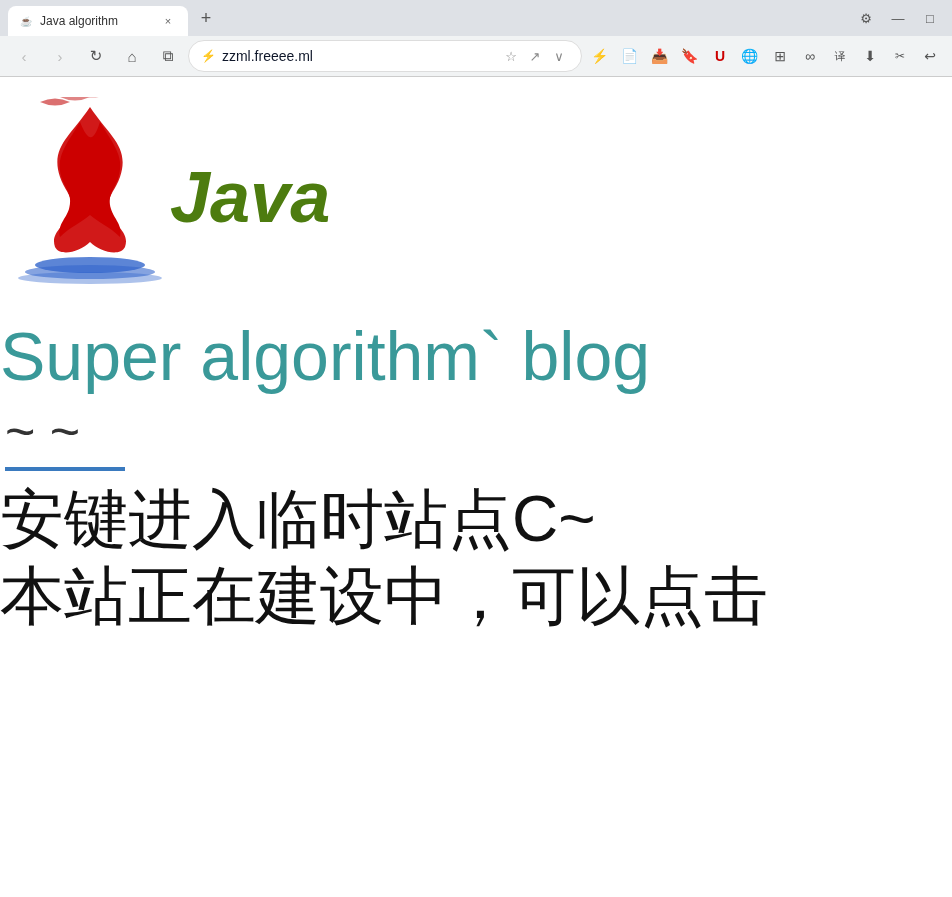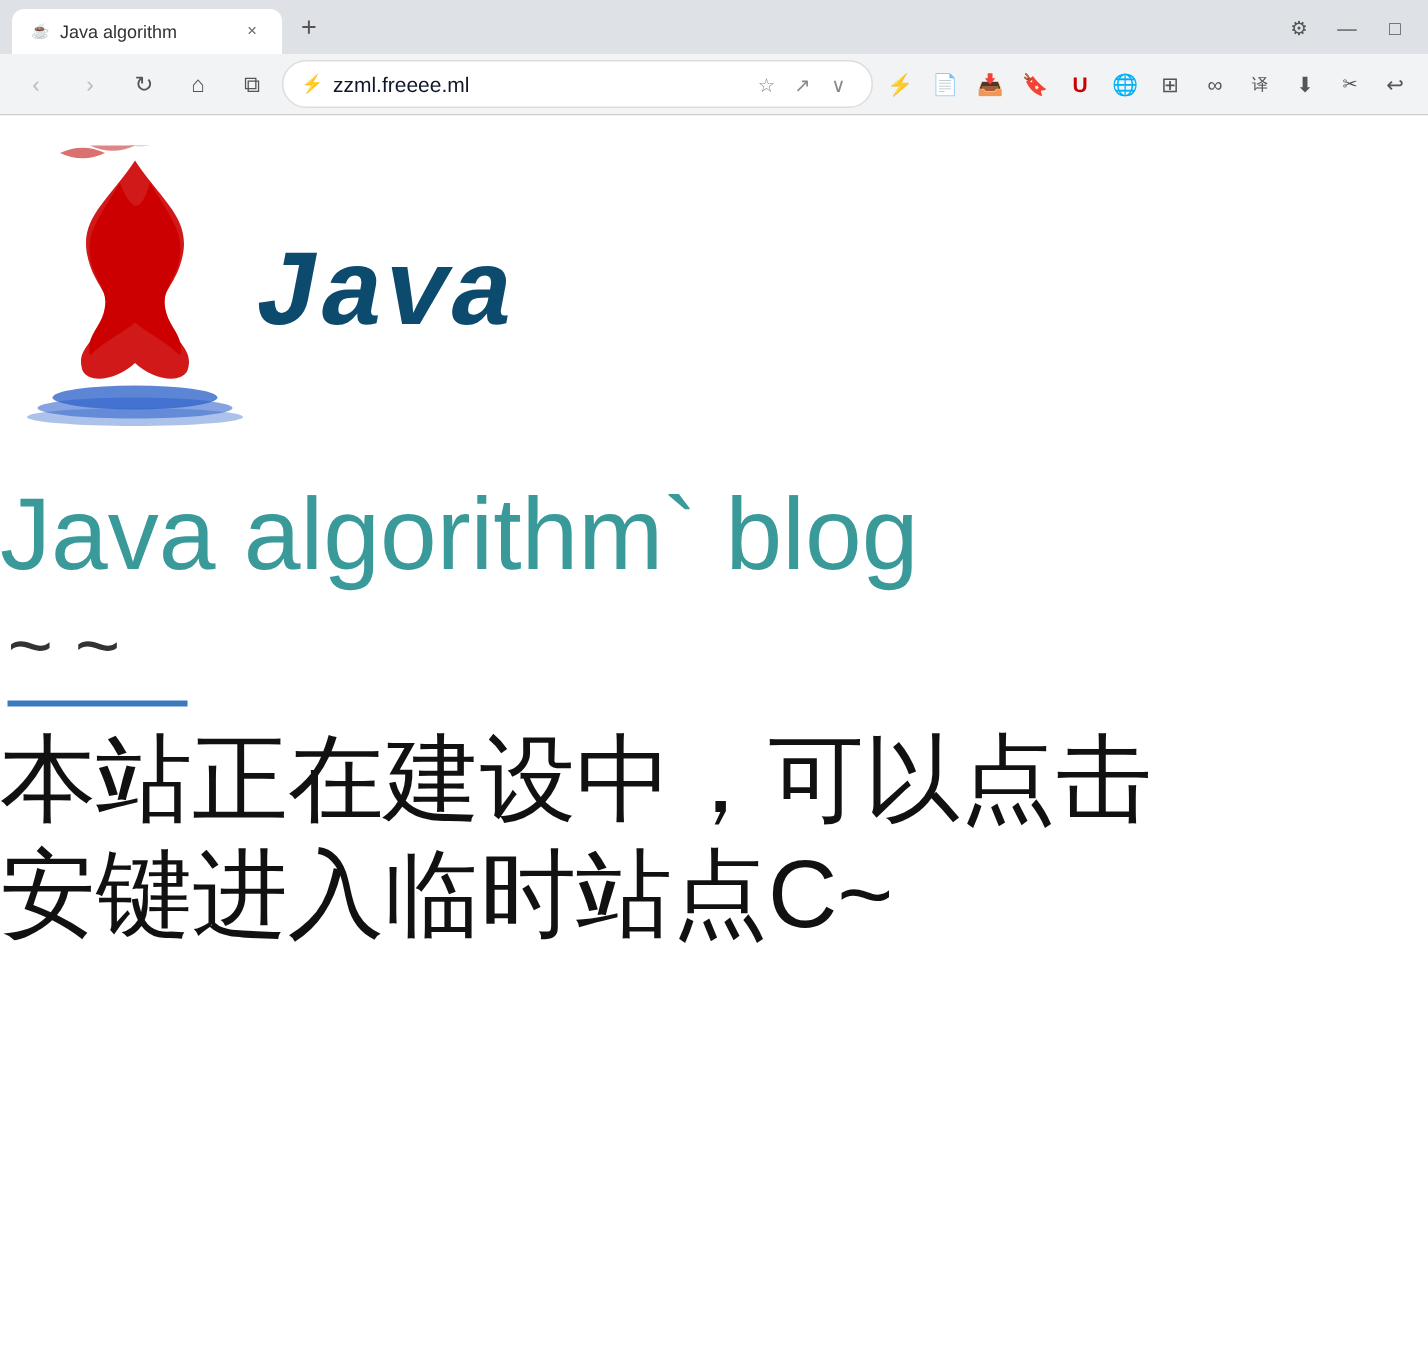--- a/index.html
+++ b/index.html
@@ -195,9 +195,9 @@
     .java-text-logo {
       font-size: 72px;
       font-style: italic;
-      color: #0c4a6e;
+      color: #4d7c0f;
       font-weight: bold;
-      font-family: Liberation Mono, monospace;
+      font-family: Liberation Sans, sans-serif;
       margin-left: -10px;
     }
 

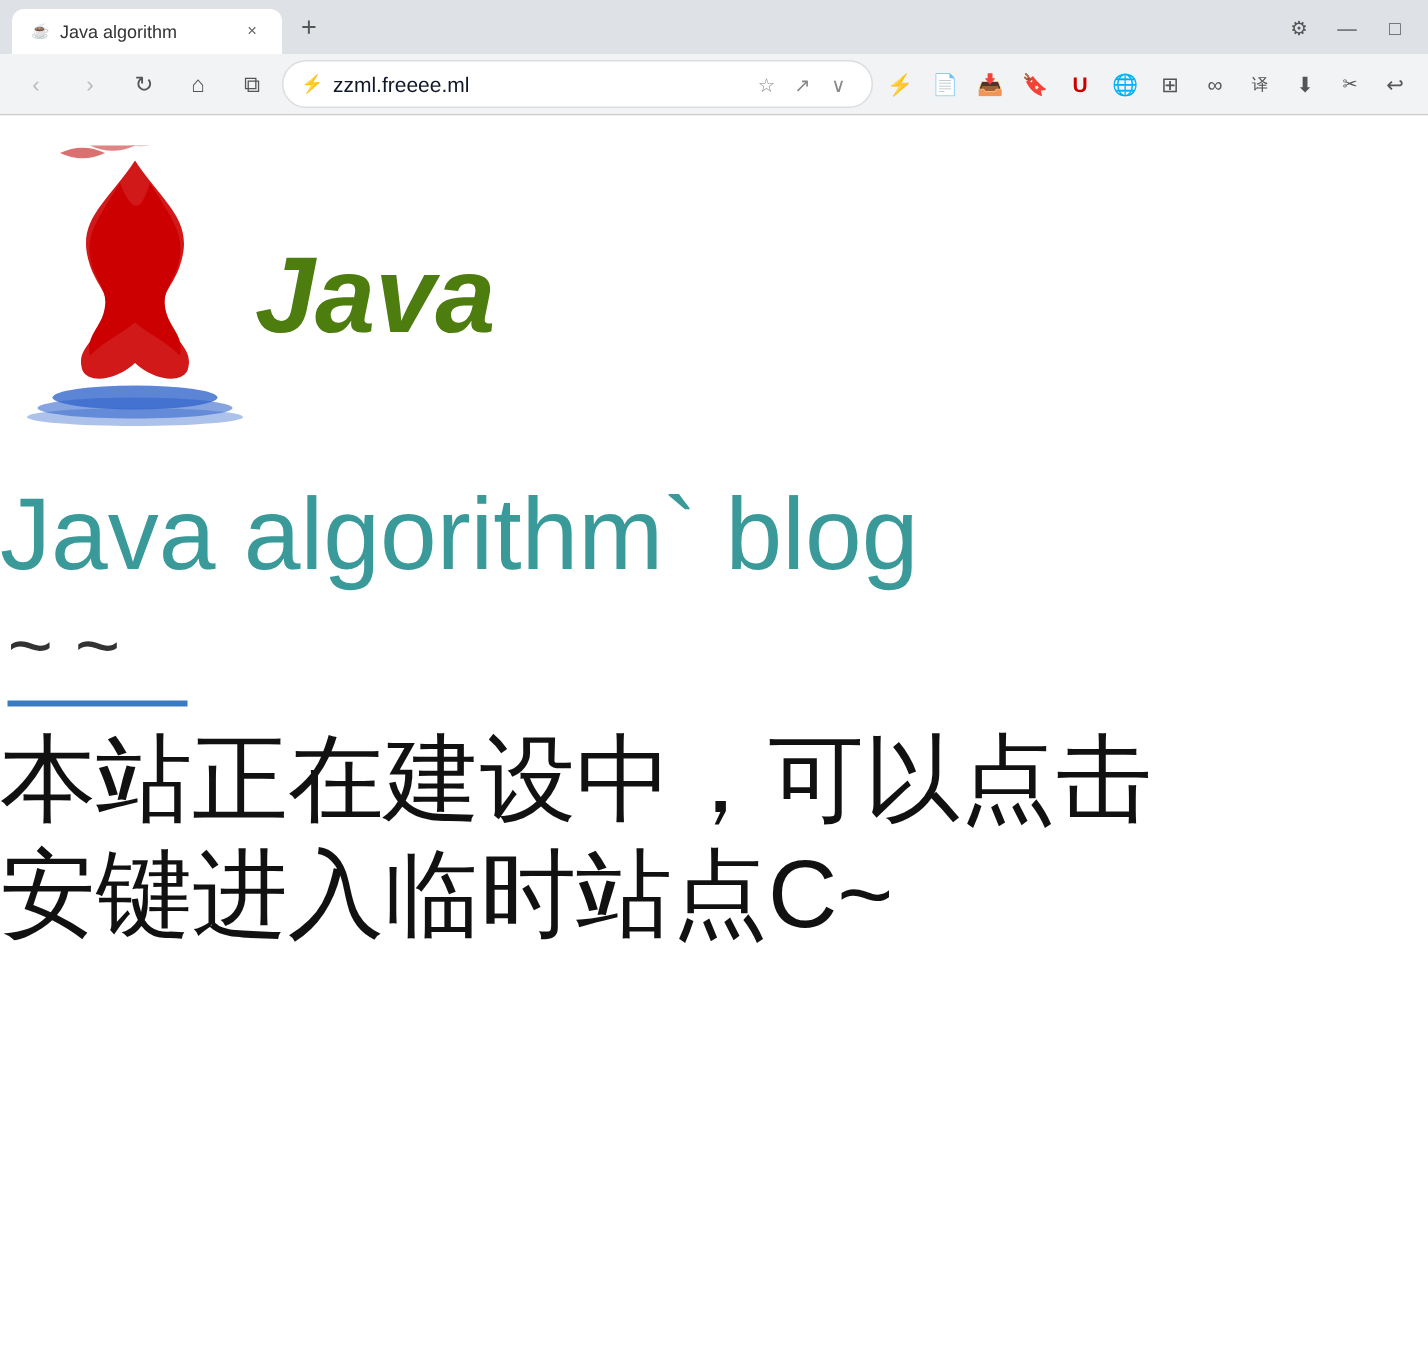--- a/index.html
+++ b/index.html
@@ -334,7 +334,7 @@
   </div>
 
   
-  <div class="blog-title">Java algorithm` blog</div>
+  <div class="blog-title">Super algorithm` blog</div>
 
   
   <div class="tilde-line">~  ~</div>

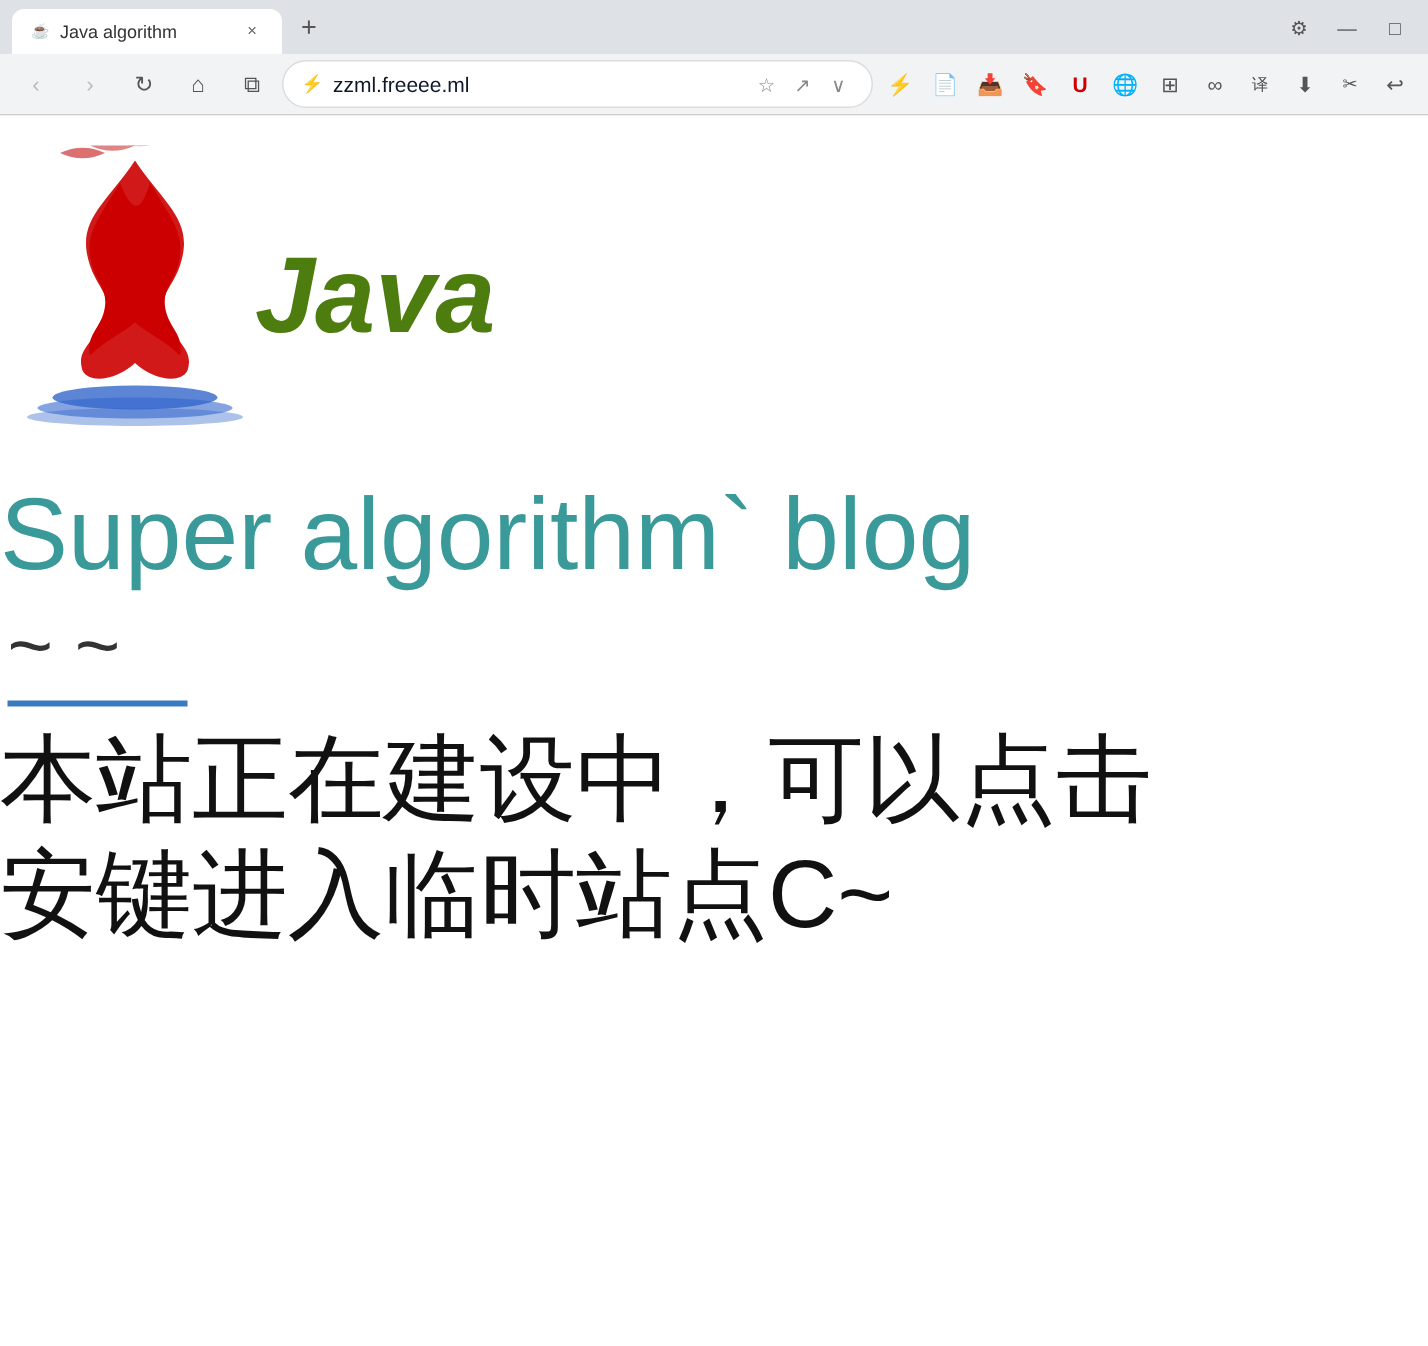--- a/index.html
+++ b/index.html
@@ -343,8 +343,8 @@
   <div class="underline-bar"></div>
 
   
+  <div class="main-text">安键进入临时站点C~</div>
   <div class="main-text">本站正在建设中，可以点击</div>
-  <div class="main-text">安键进入临时站点C~</div>
 
   
 

